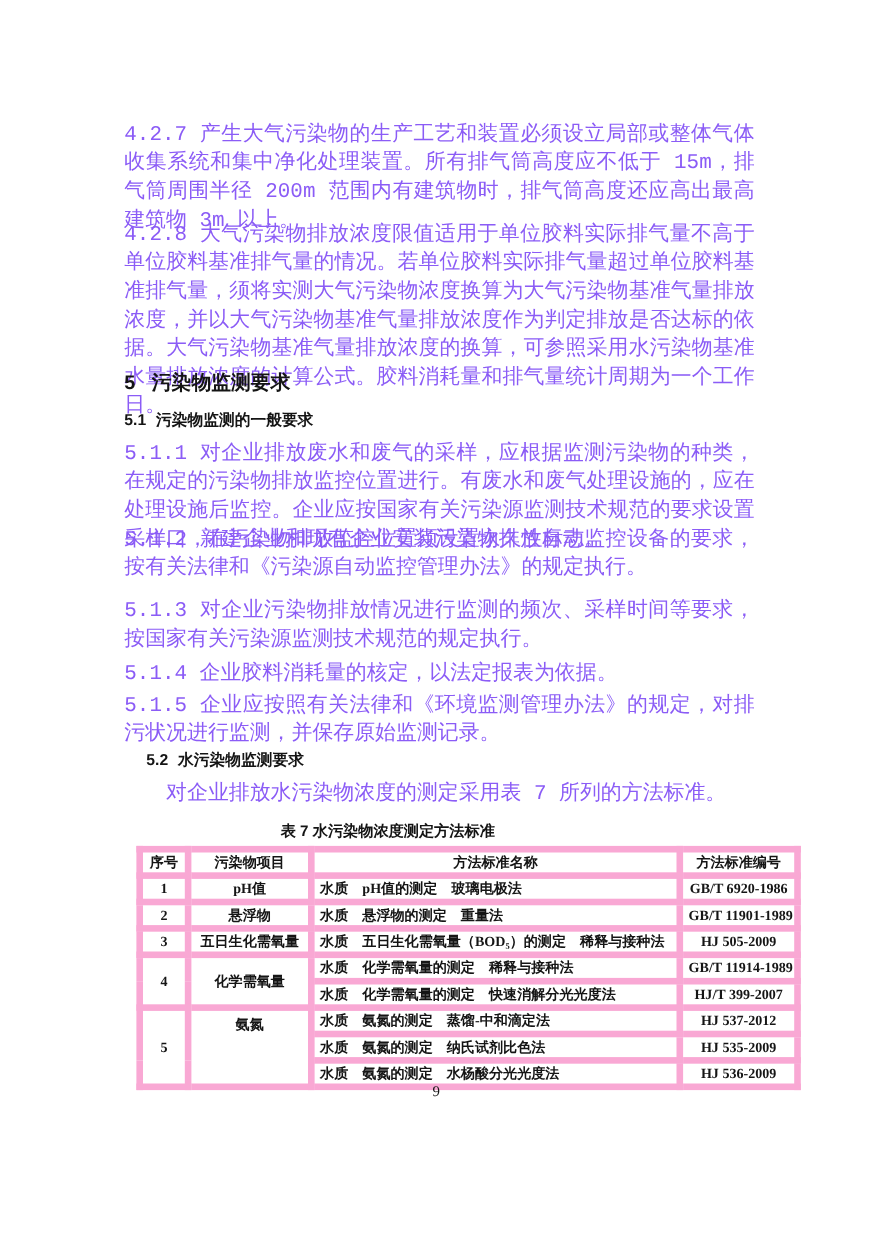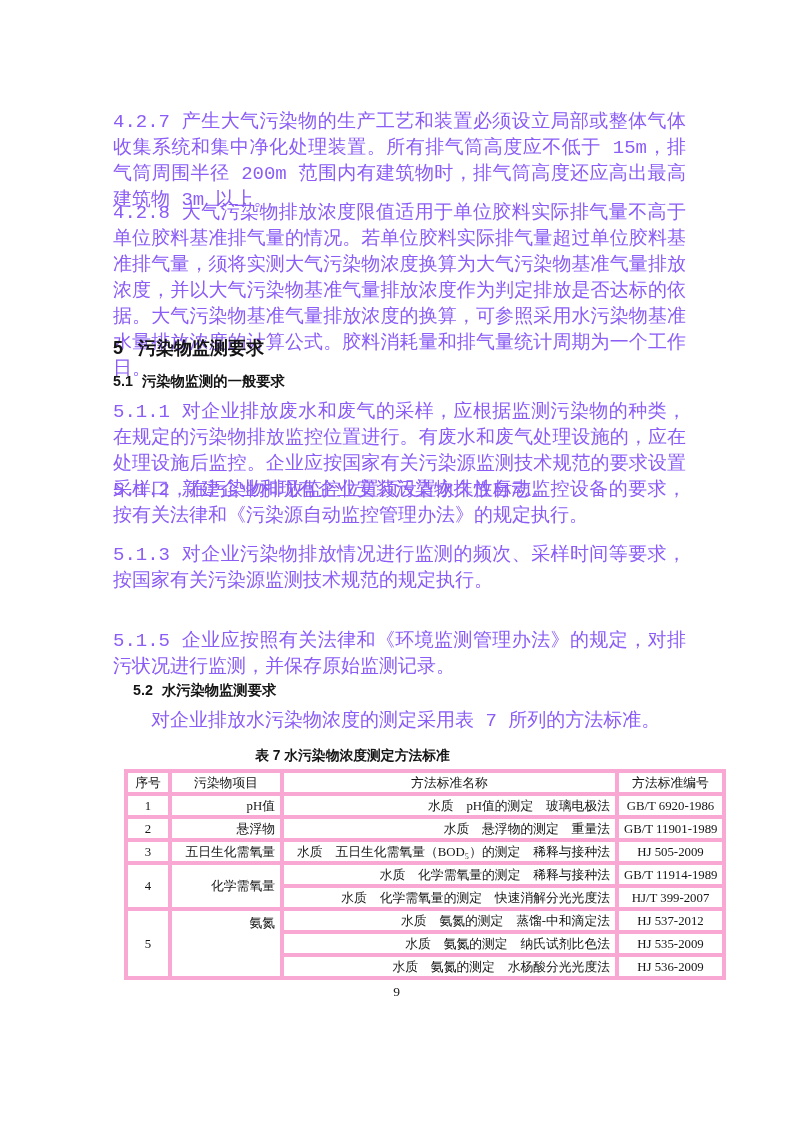--- a/index.html
+++ b/index.html
@@ -115,6 +115,7 @@
   <p class="para p-511">5.1.1 对企业排放废水和废气的采样，应根据监测污染物的种类，在规定的污染物排放监控位置进行。有废水和废气处理设施的，应在处理设施后监控。企业应按国家有关污染源监测技术规范的要求设置采样口，在污染物排放监控位置须设置永久性标志。</p>
   <p class="para p-512">5.1.2 新建企业和现有企业安装污染物排放自动监控设备的要求，按有关法律和《污染源自动监控管理办法》的规定执行。</p>
   <p class="para p-513">5.1.3 对企业污染物排放情况进行监测的频次、采样时间等要求，按国家有关污染源监测技术规范的规定执行。</p>
+  <p class="para p-514">5.1.4 企业胶料消耗量的核定，以法定报表为依据。</p>
   <p class="para p-515">5.1.5 企业应按照有关法律和《环境监测管理办法》的规定，对排污状况进行监测，并保存原始监测记录。</p>
 
   <div class="heading h-sub h-52">

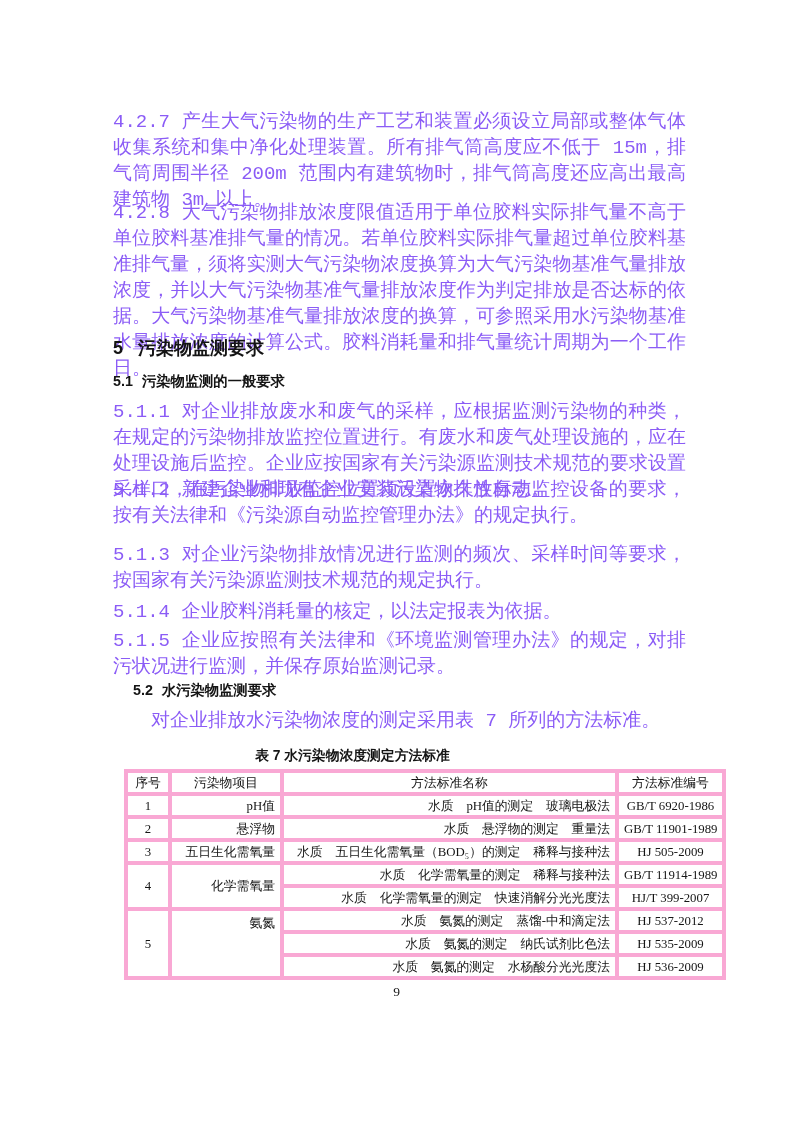--- a/index.html
+++ b/index.html
@@ -68,11 +68,11 @@
     color: #151515;
   }
   table.t7 th, table.t7 td {
-    border: 4px solid #f9a8d4;
+    border: 6px solid #f9a8d4;
     height: 23px;
     padding: 1px 5px;
     line-height: 16px;
-    font-weight: normal;
+    font-weight: bold;
     vertical-align: middle;
     overflow: hidden;
     white-space: nowrap;

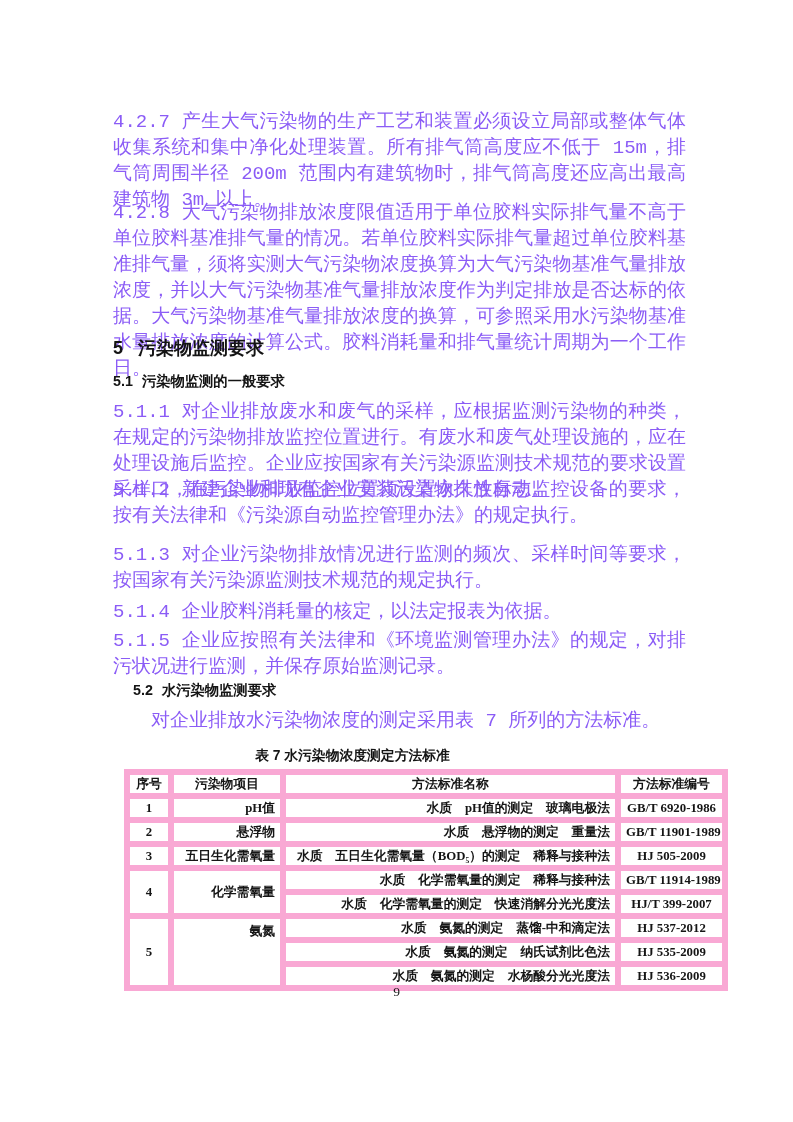--- a/index.html
+++ b/index.html
@@ -83,7 +83,7 @@
   .col-method { width: 335px; }
   .col-code   { width: 107px; }
   td.c-no   { text-align: center; }
-  td.c-item { text-align: right; padding-left: 9px; margin-left: 27px; }
+  td.c-item { text-align: center; padding-left: 9px; margin-left: 27px; }
   td.c-method { text-align: right; padding-left: 16px; }
   td.c-code { text-align: center; }
   .page-num {

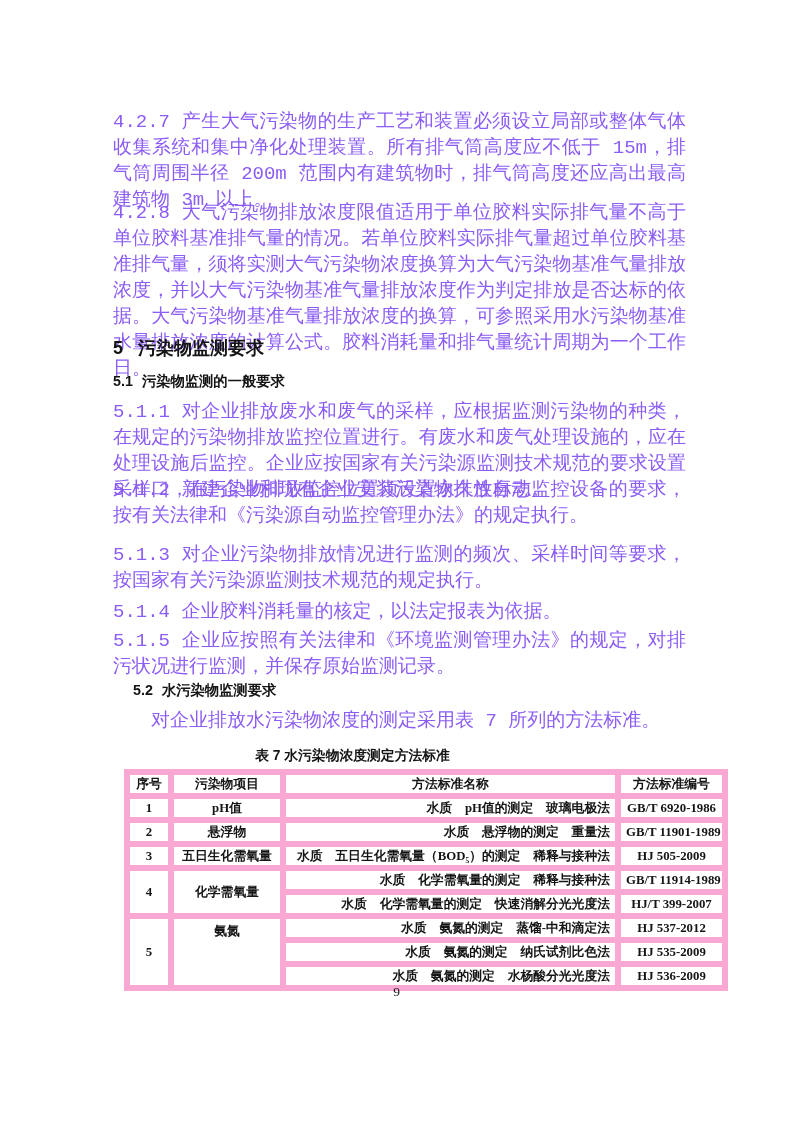--- a/index.html
+++ b/index.html
@@ -84,7 +84,7 @@
   .col-code   { width: 107px; }
   td.c-no   { text-align: center; }
   td.c-item { text-align: center; padding-left: 9px; margin-left: 27px; }
-  td.c-method { text-align: right; padding-left: 16px; }
+  td.c-method { text-align: left; padding-left: 16px; }
   td.c-code { text-align: center; }
   .page-num {
     position: absolute;

